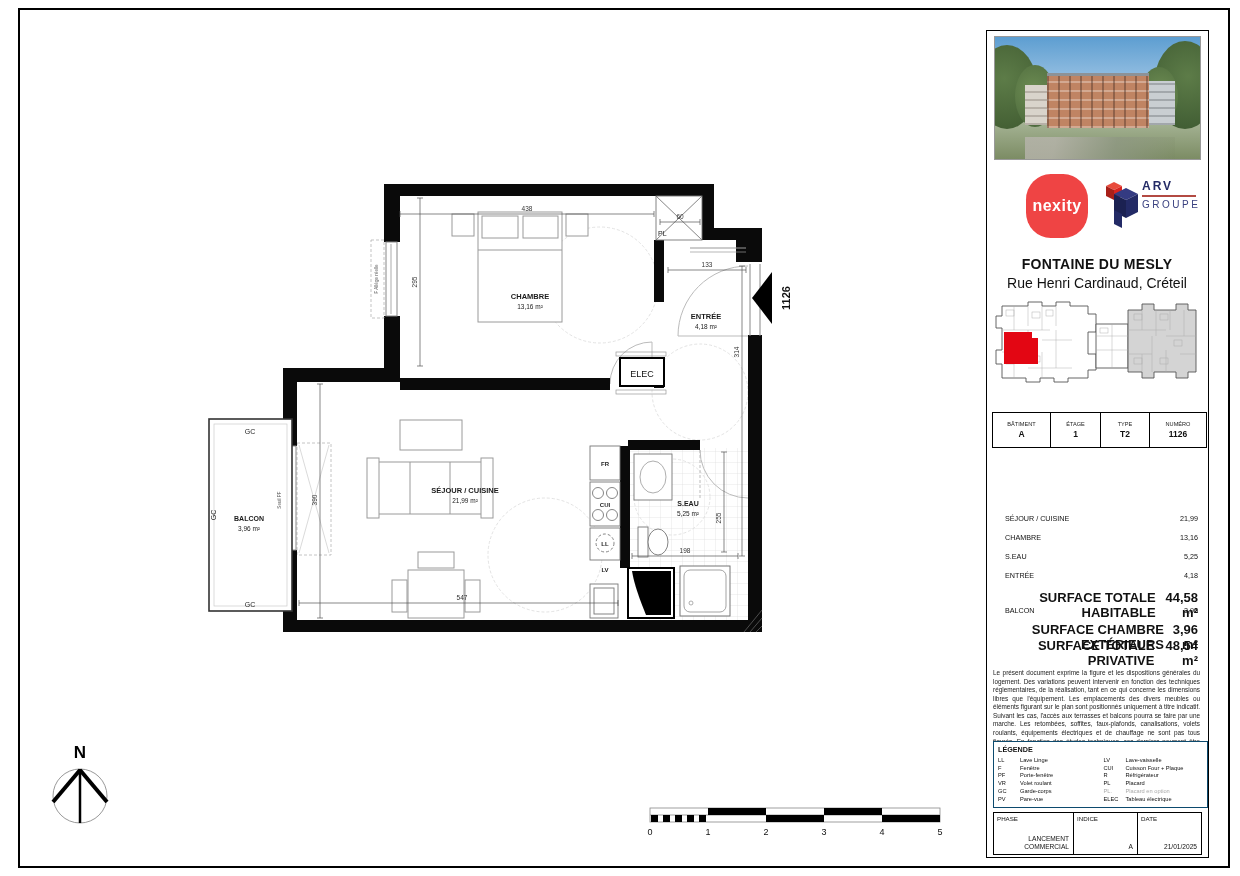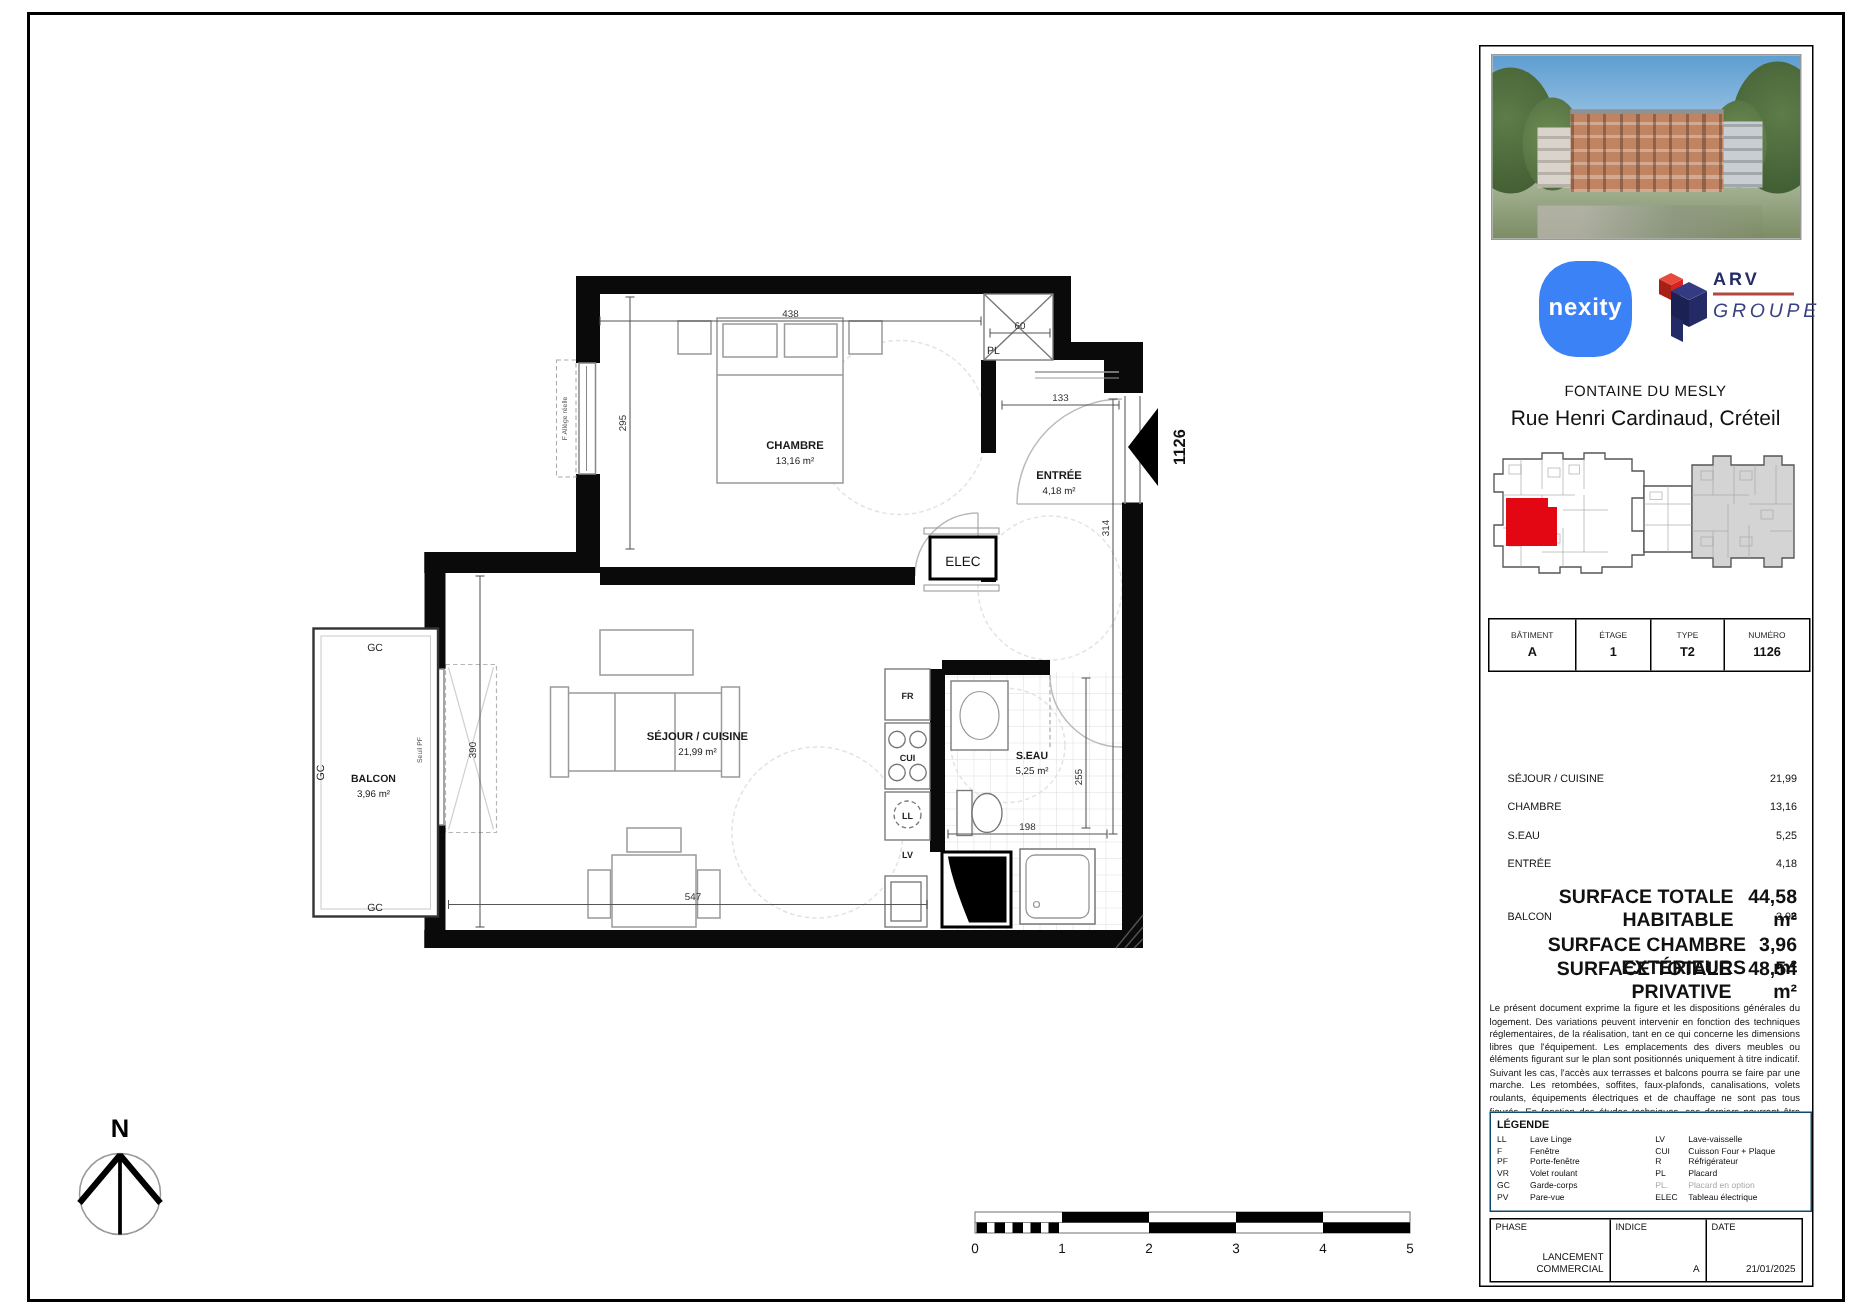--- a/index.html
+++ b/index.html
@@ -26,7 +26,7 @@
         background-image:repeating-linear-gradient(0deg,rgba(90,95,100,.35) 0 2px,transparent 2px 8px);}
   .photo .walk{position:absolute;left:30px;bottom:0;width:150px;height:22px;background:linear-gradient(100deg,#b7b4ac 20%,#8f9883 60%,#76846030 100%);opacity:.8;}
 
-  .nexity{left:1026px;top:174px;width:62px;height:64px;border-radius:40%;background:#3b82f6;
+  .nexity{left:1026px;top:174px;width:62px;height:64px;border-radius:40%;background:#ef4444;
           display:flex;align-items:center;justify-content:center;color:#fff;font-weight:bold;
           font-size:16px;letter-spacing:.5px;}
   .arv{left:1100px;top:176px;width:100px;height:62px;}

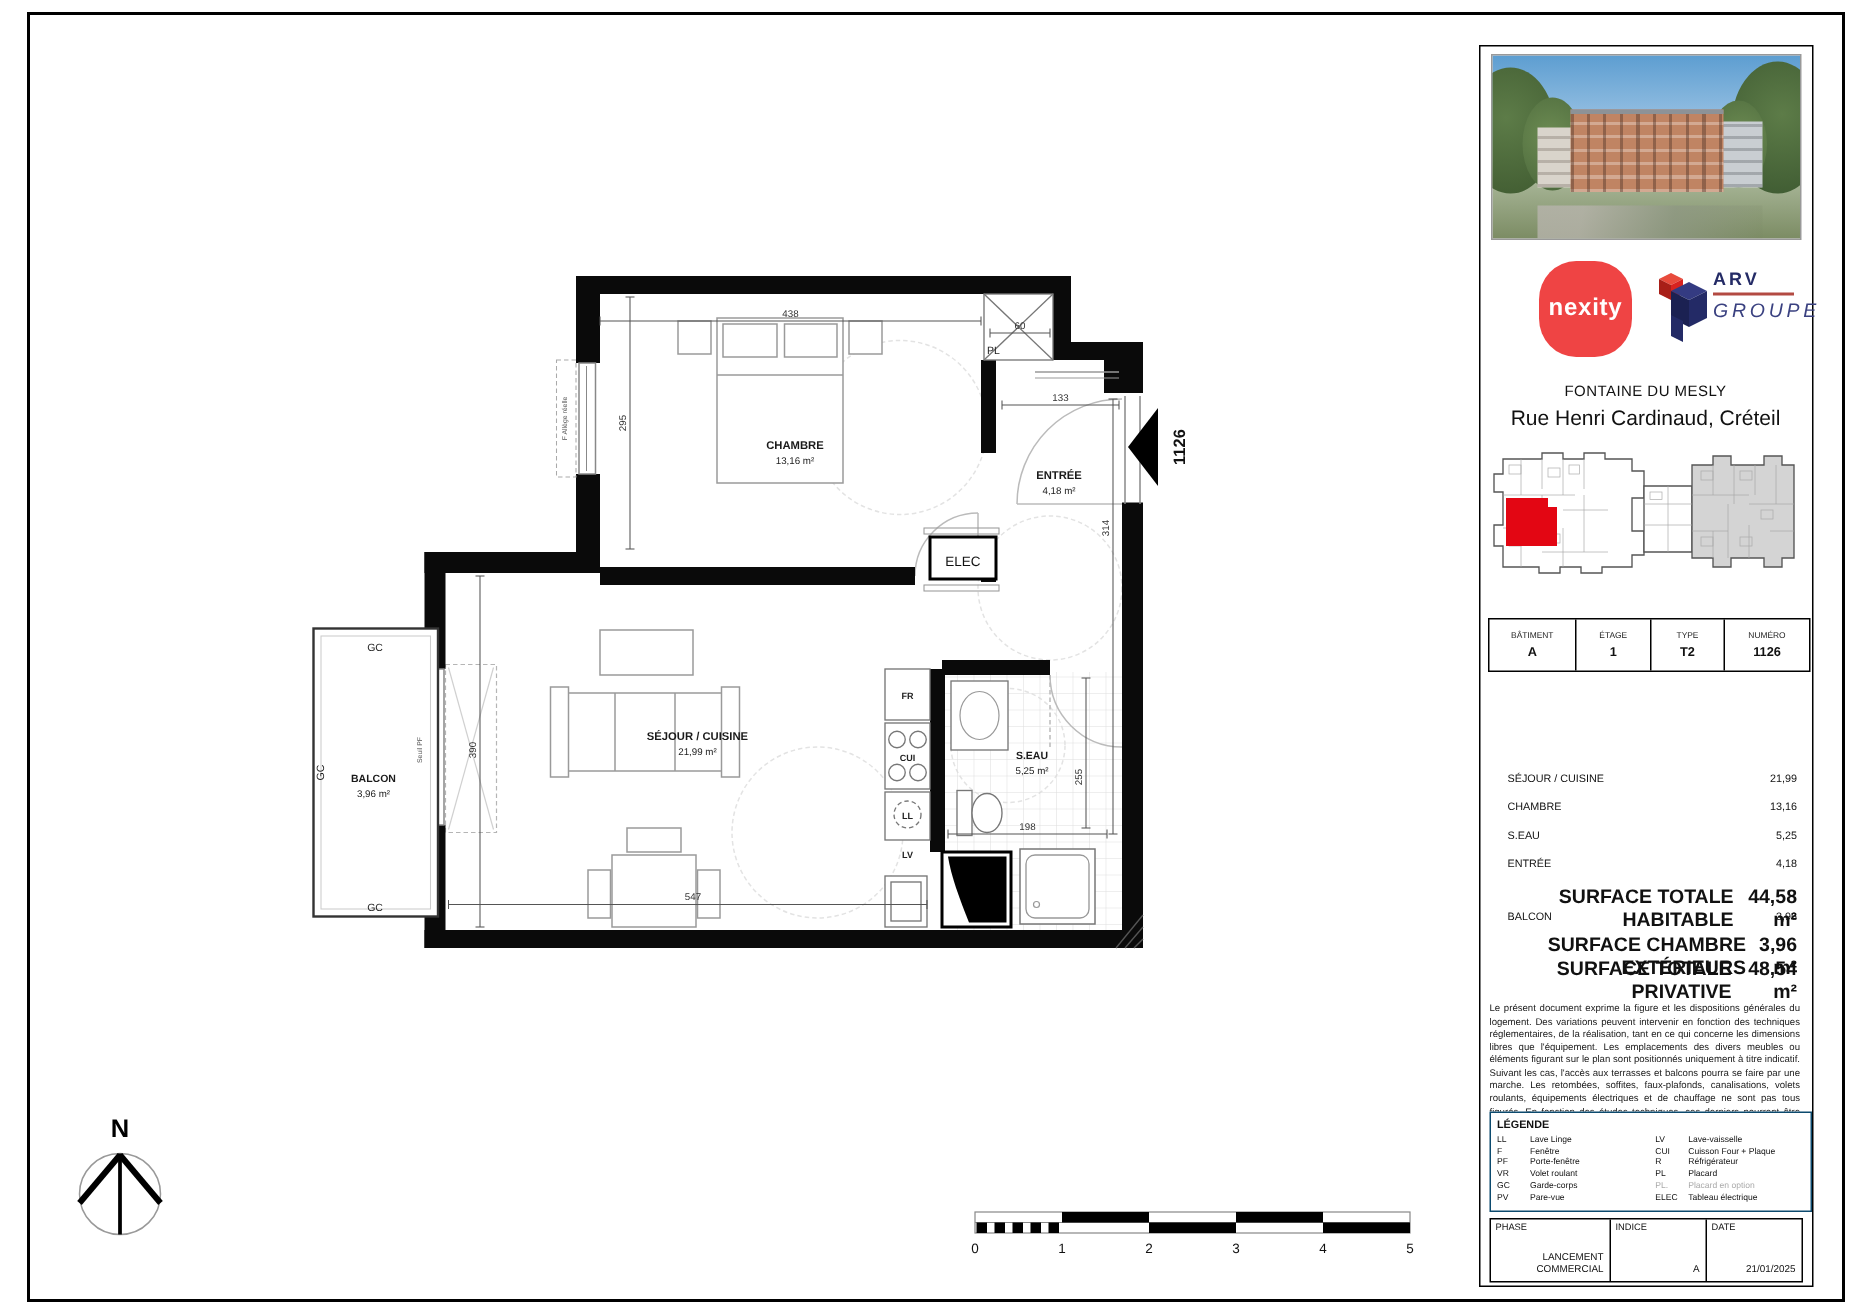--- a/index.html
+++ b/index.html
@@ -33,7 +33,7 @@
   .arv-text{position:absolute;left:42px;top:4px;width:58px;}
   .arv-name{font-size:12px;font-weight:bold;color:#242b66;letter-spacing:2px;line-height:1;}
   .arv-rule{height:2px;background:#b34a42;margin:3px 0 2px 0;width:54px;}
-  .arv-sub{font-size:13px;color:#3a4180;letter-spacing:2.5px;font-style:italic;}
+  .arv-sub{font-size:10px;color:#3a4180;letter-spacing:2.5px;}
 
   .proj{left:992px;top:256px;width:210px;text-align:center;}
   .proj-name{font-size:10px;font-weight:normal;letter-spacing:.3px;}

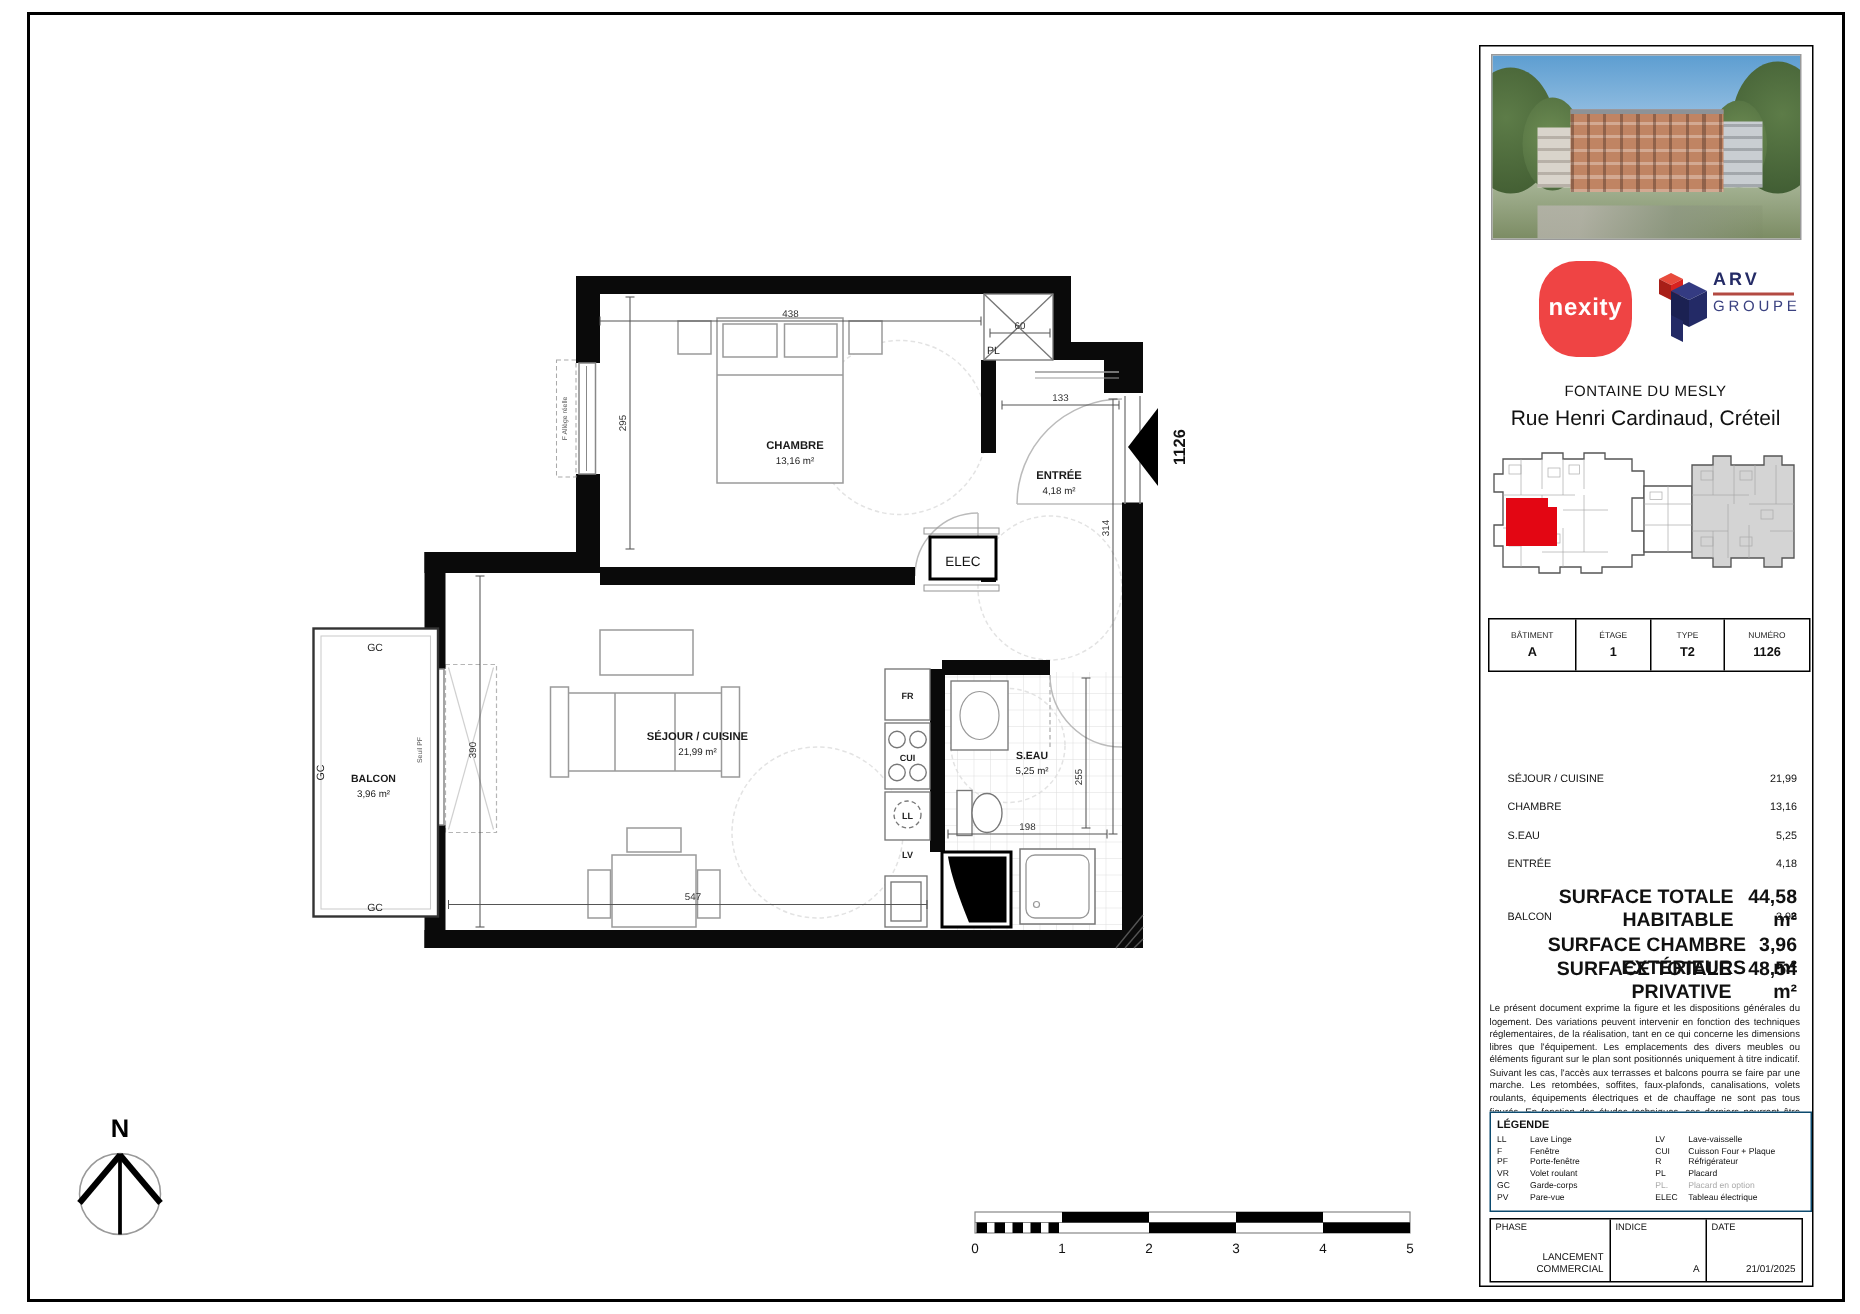--- a/index.html
+++ b/index.html
@@ -36,7 +36,7 @@
   .arv-sub{font-size:10px;color:#3a4180;letter-spacing:2.5px;}
 
   .proj{left:992px;top:256px;width:210px;text-align:center;}
-  .proj-name{font-size:10px;font-weight:normal;letter-spacing:.3px;}
+  .proj-name{font-size:14px;font-weight:bold;letter-spacing:.3px;}
   .proj-addr{font-size:14px;margin-top:3px;}
 
   .siteplan{left:994px;top:292px;width:206px;height:98px;}

